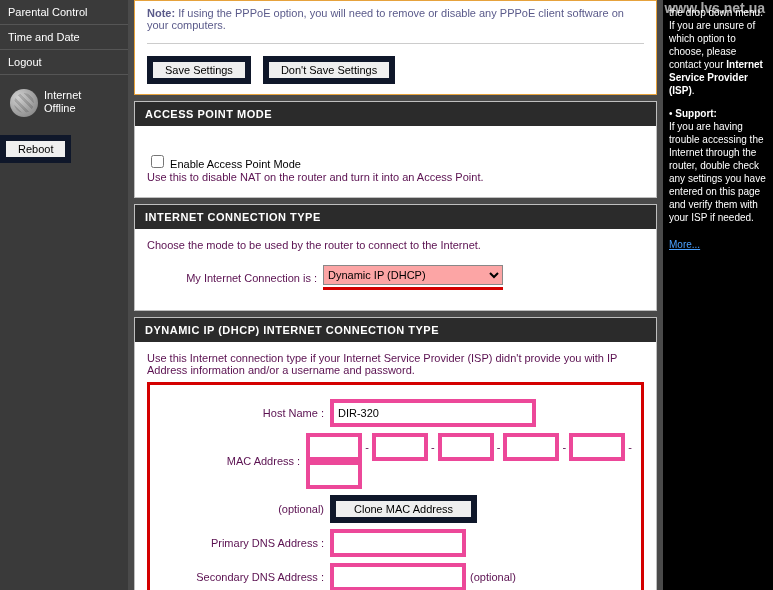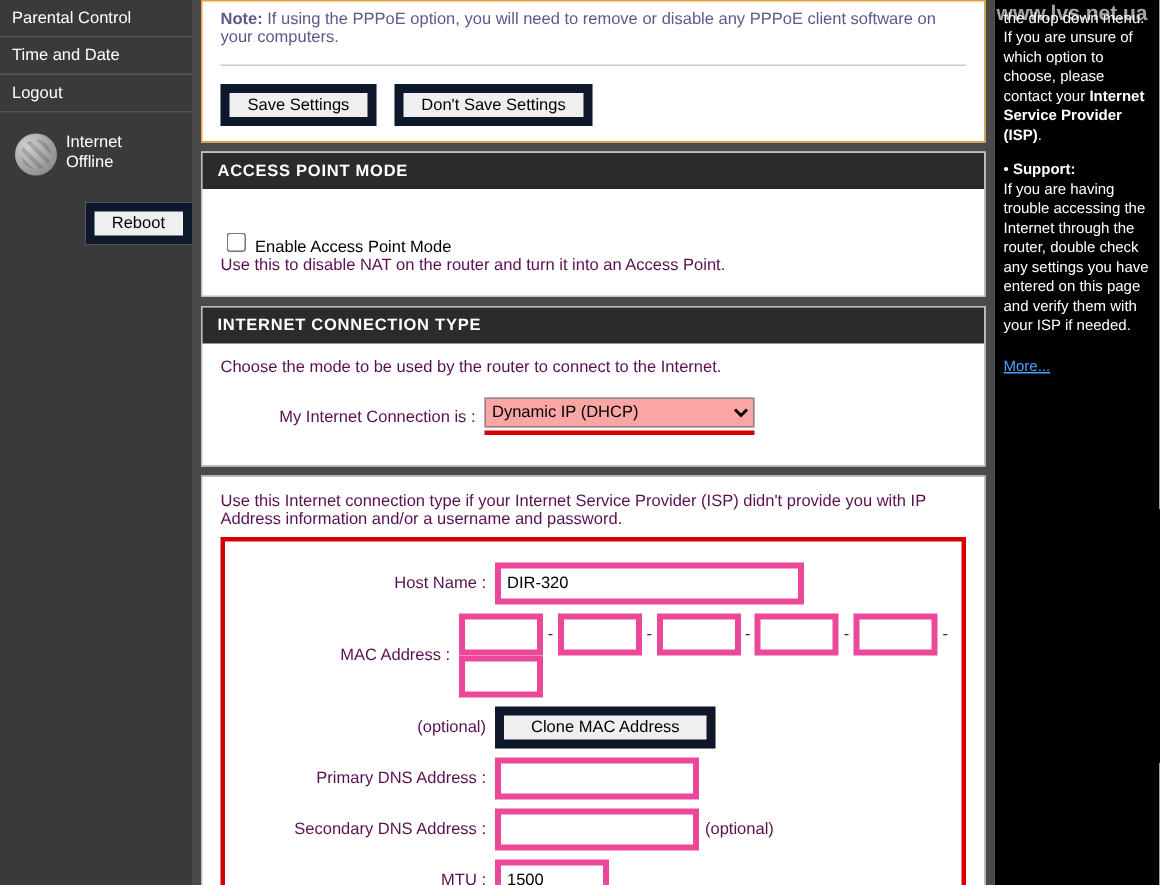--- a/index.html
+++ b/index.html
@@ -11,7 +11,7 @@
   .globe{width:28px;height:28px;border-radius:50%;background:radial-gradient(circle at 30% 30%,#d0d0d0,#7a7a7a);position:relative;}
   .globe::after{content:"";position:absolute;inset:4px;border-radius:50%;background:repeating-linear-gradient(45deg,transparent 0 3px,rgba(0,0,0,.15) 3px 6px);}
   .status-txt{line-height:13px;}
-  .reboot-wrap{display:flex;justify-content:flex-end;margin-top:4px;}
+  .reboot-wrap{display:flex;justify-content:flex-start;margin-top:4px;}
   button.std{font-family:inherit;font-size:11px;padding:2px 12px;background:#efefef;border:6px solid #0f172a;cursor:pointer;}
   
   .main{flex:1;background:#4a4a4a;padding:0 6px 6px 6px;display:flex;flex-direction:column;gap:6px;}

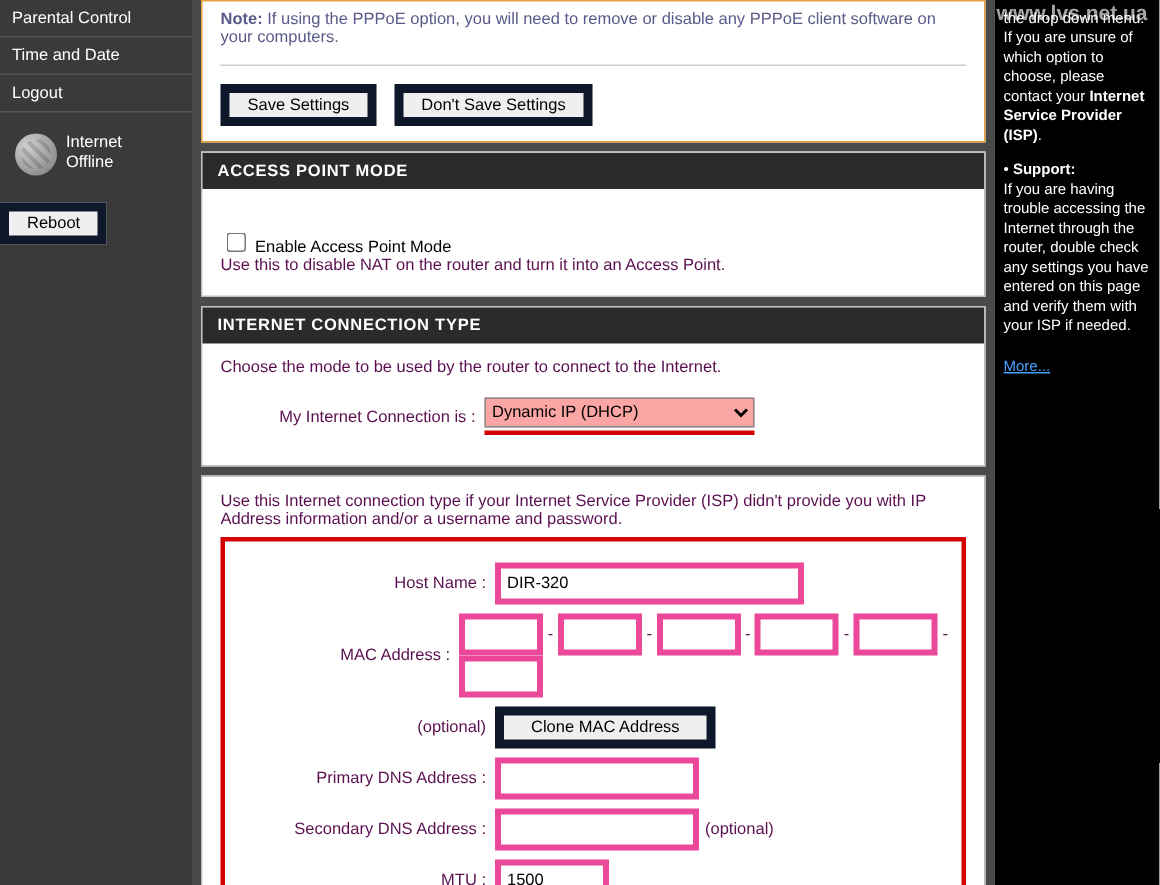--- a/index.html
+++ b/index.html
@@ -98,6 +98,7 @@
     </div>
 
     <div class="card">
+      <div class="section-head">DYNAMIC IP (DHCP) INTERNET CONNECTION TYPE</div>
       <div class="card-body">
         <div>Use this Internet connection type if your Internet Service Provider (ISP) didn't provide you with IP Address information and/or a username and password.</div>
 

